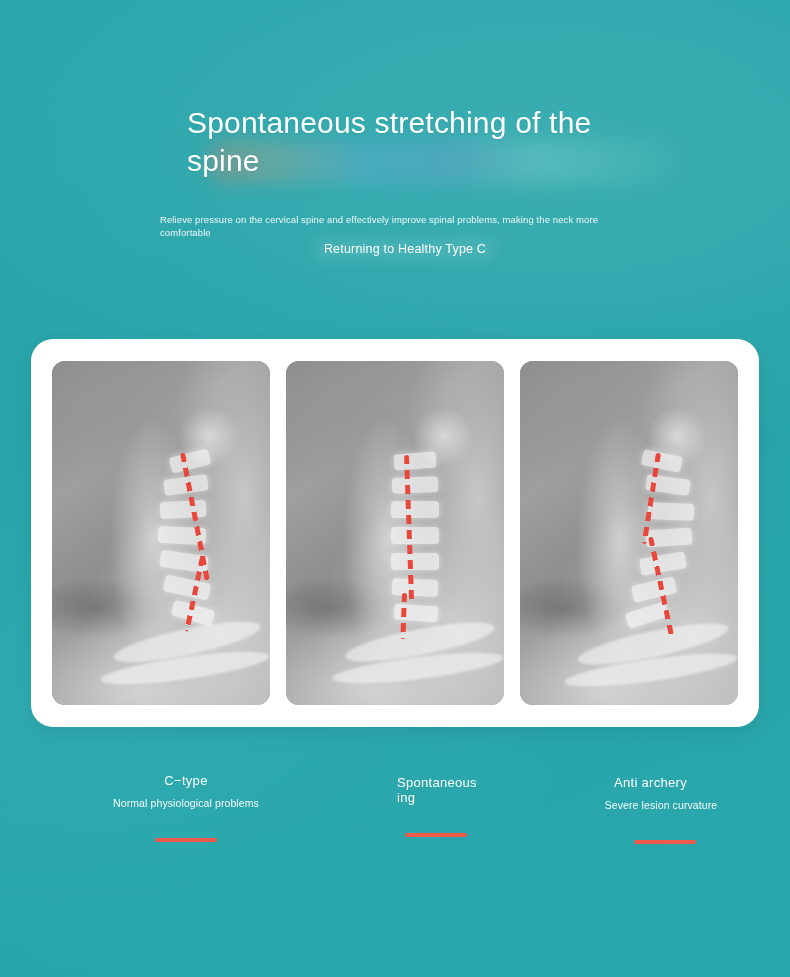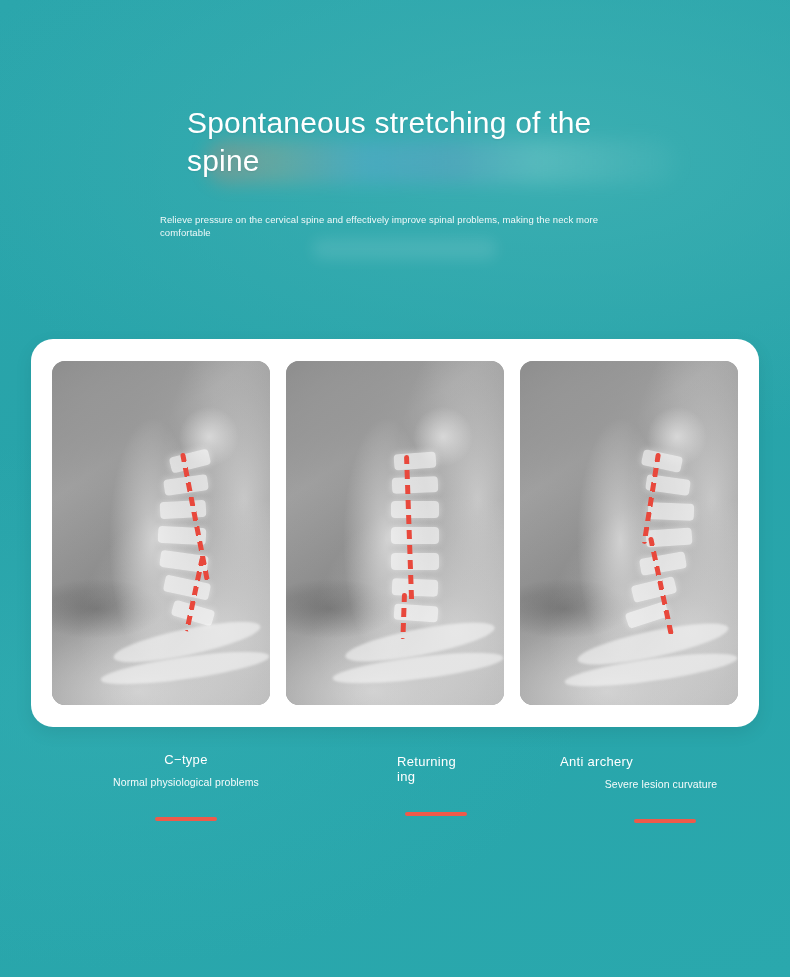--- a/index.html
+++ b/index.html
@@ -218,6 +218,7 @@
     <div class="hero-title">Spontaneous stretching of the spine</div>
     <div class="hero-sub">Relieve pressure on the cervical spine and effectively improve spinal problems, making the neck more comfortable</div>
     <div class="hero-tagline-glow"></div>
+    <div class="hero-tagline">Returning to Healthy Type C</div>
   </div>
 
   <div class="card">

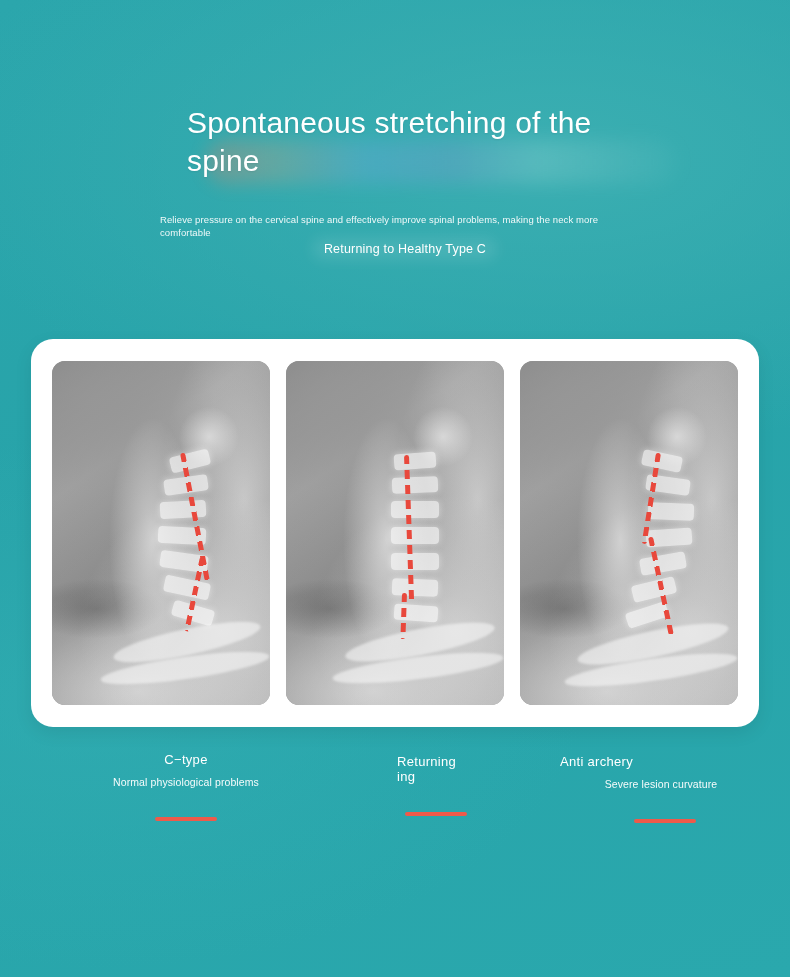--- a/index.html
+++ b/index.html
@@ -171,7 +171,7 @@
   .captions {
     position: absolute;
     left: 31px;
-    top: 738px;
+    top: 759px;
     width: 728px;
     height: 160px;
   }

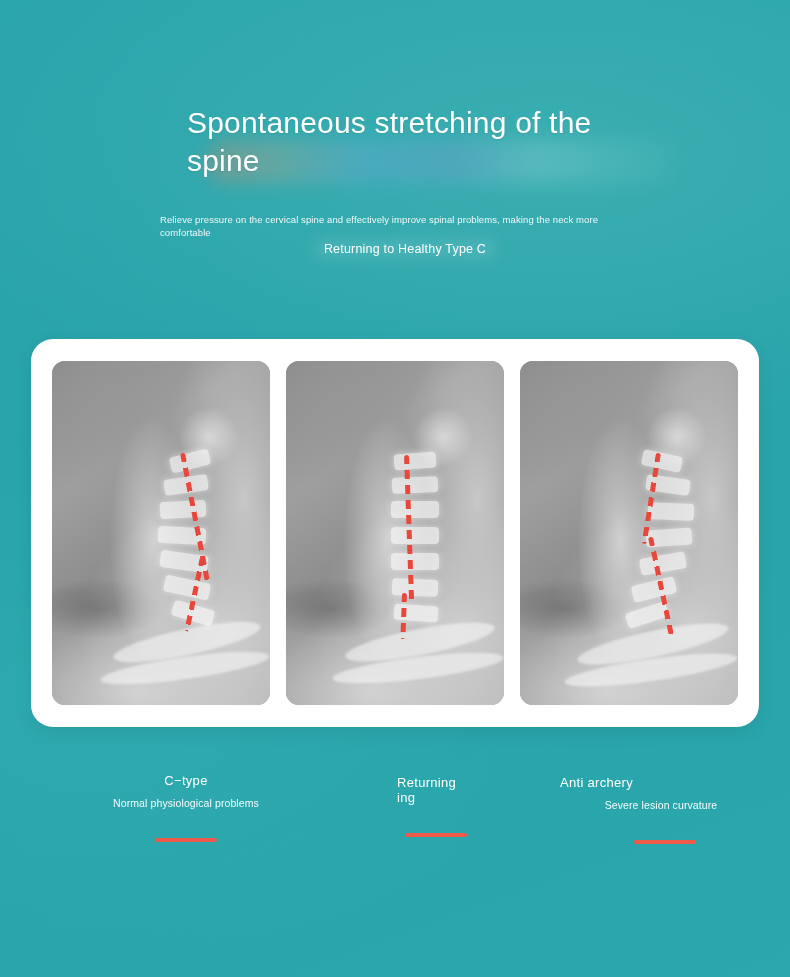--- a/index.html
+++ b/index.html
@@ -281,7 +281,7 @@
     </div>
 
     <div class="cap cap-2">
-      <div class="cap-title">Returning ing</div>
+      <div class="cap-title">Spontaneous ing</div>
       <div class="cap-bar"></div>
     </div>
 

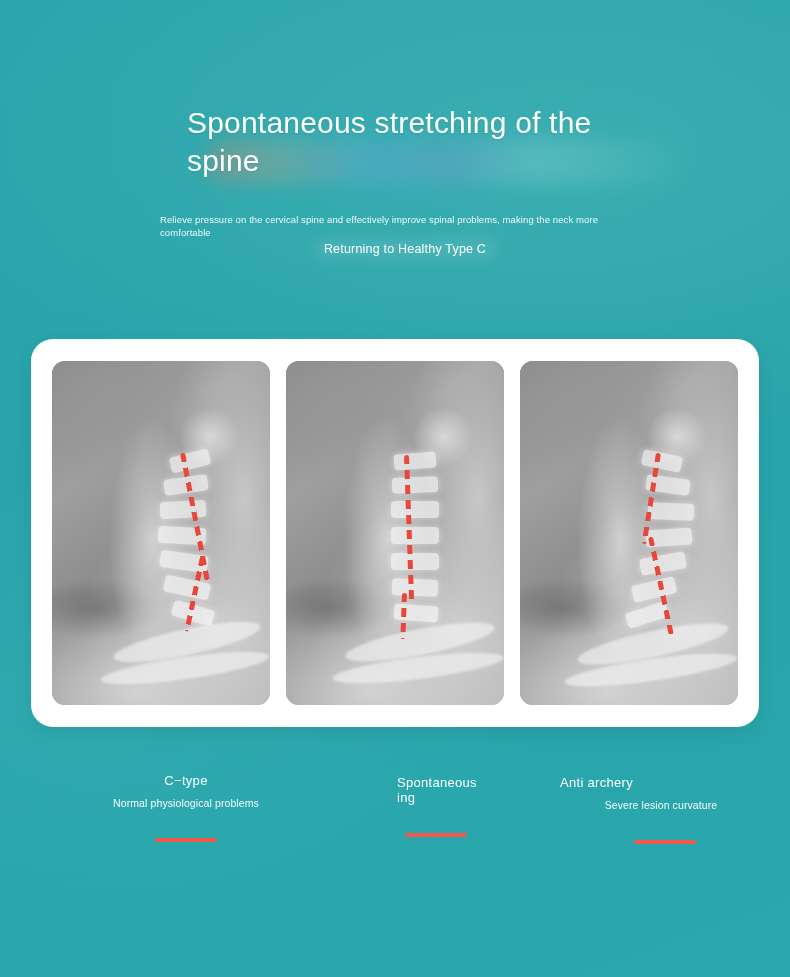--- a/index.html
+++ b/index.html
@@ -203,7 +203,7 @@
   .cap-2 { left: 250px; top: 16px;  width: 310px; }
   .cap-3 { left: 475px; top: 16px;  width: 310px; }
   .cap-2 .cap-title { width: 80px; text-align: left; margin-left: 116px; }
-  .cap-3 .cap-title { width: 80px; text-align: left; margin-left: 54px; }
+  .cap-3 .cap-title { width: 80px; text-align: left; margin-left: 108px; }
   .cap-1 .cap-bar { margin-left: 124px; }
   .cap-2 .cap-bar { margin-left: 124px; }
   .cap-3 .cap-bar { margin-left: 128px; }

